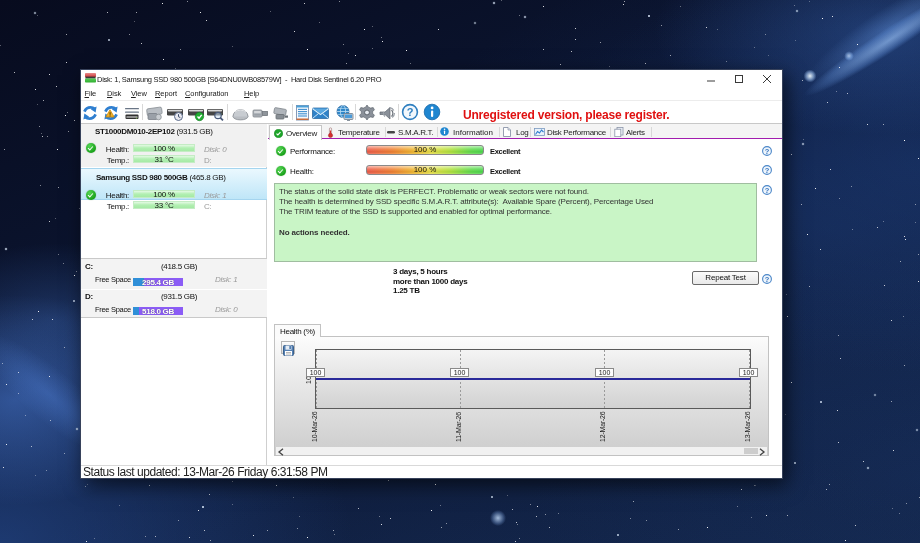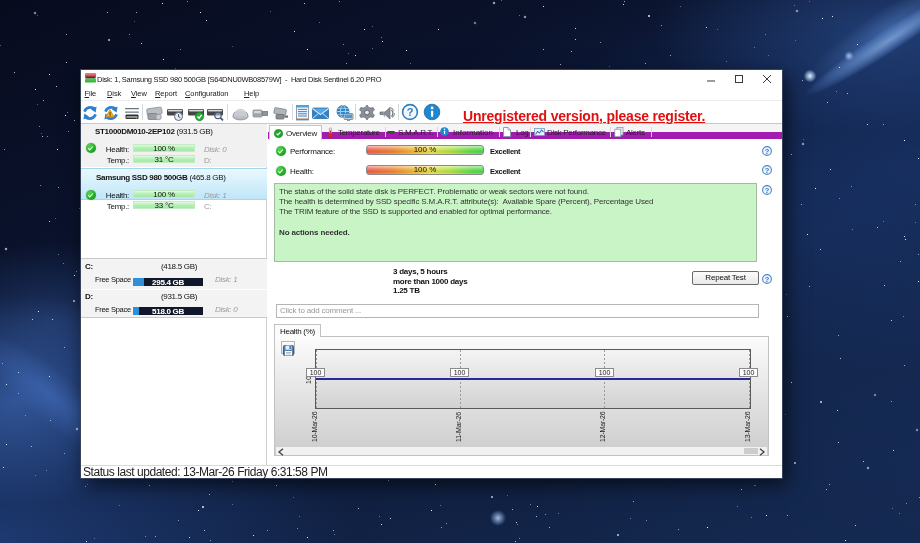--- a/index.html
+++ b/index.html
@@ -36,7 +36,7 @@
 #toolbar{height:24px;background:#fff;border-top:1px solid #ececec;border-bottom:1px solid #c8c8c8;position:relative;}
 #toolbar svg.tic{position:absolute;top:3px;}
 .tsep{position:absolute;top:3px;width:1px;height:16px;background:#d8d8d8;}
-#unreg{position:absolute;left:382px;top:7px;font-size:14px;letter-spacing:-0.2px;font-weight:bold;color:#e01010;text-decoration:underline;}
+#unreg{position:absolute;left:382px;top:7px;font-size:12px;letter-spacing:-0.2px;font-weight:bold;color:#e01010;}
 #main{position:absolute;top:54px;left:0;right:0;bottom:13px;background:#fff;}
 #leftpanel{position:absolute;left:0;top:0;width:186px;bottom:0;background:#fff;border-right:1px solid #cfcfcf;}
 #rightpanel{position:absolute;left:187px;top:0;right:0;bottom:0;background:#fff;}

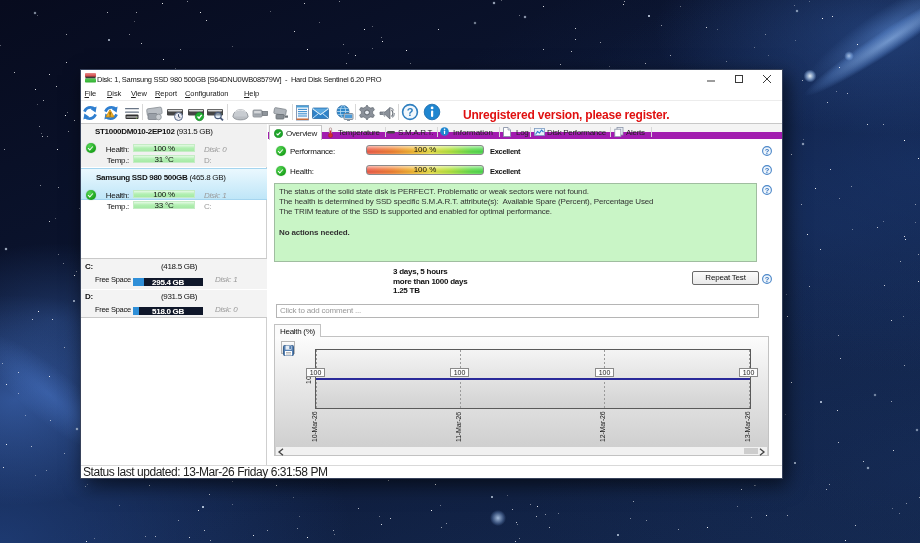--- a/index.html
+++ b/index.html
@@ -52,7 +52,7 @@
 .pbar{position:absolute;height:8px;left:52px;width:70px;background:#0f172a;text-align:center;}
 .pbar i{position:absolute;left:0;top:0;bottom:0;background:#2f8fd8;}
 .pbar b{position:relative;font-style:normal;color:#fff;font-size:8px;line-height:8px;font-weight:bold;text-shadow:0 0 1px #555;}
-#tabbar{position:absolute;left:0;top:0;right:0;height:15px;background:#f4f4f4;border-bottom:7px solid #a21caf;font-size:8px;letter-spacing:-0.3px;color:#222;}
+#tabbar{position:absolute;left:0;top:0;right:0;height:15px;background:#f4f4f4;border-bottom:1px solid #a21caf;font-size:8px;letter-spacing:-0.3px;color:#222;}
 .tab{position:absolute;top:2px;height:13px;line-height:13px;white-space:nowrap;}
 .tab.active{background:#fff;border:1px solid #c6c6c6;border-bottom:none;top:1px;height:15px;line-height:13px;z-index:2;padding-top:1px;}
 .ovrow{position:absolute;font-size:8px;letter-spacing:-0.25px;color:#111;}

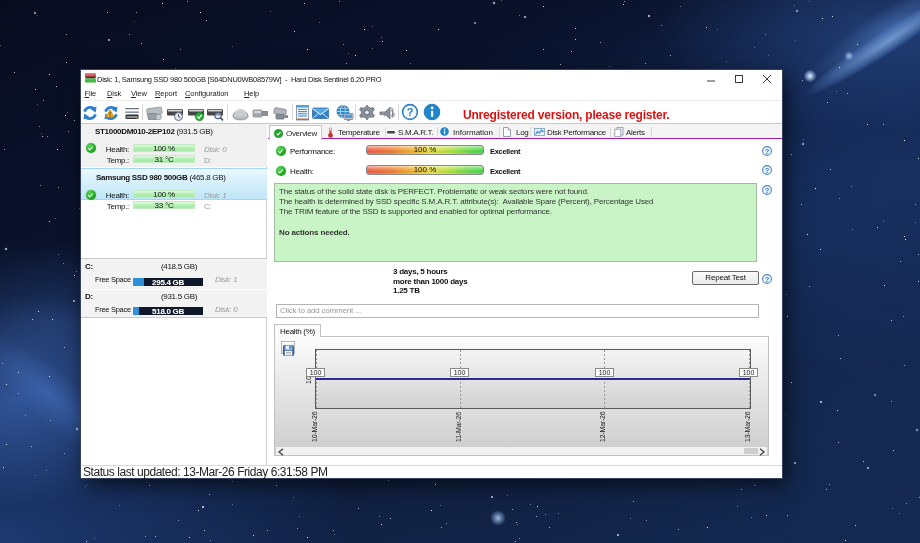--- a/index.html
+++ b/index.html
@@ -49,7 +49,7 @@
 .dmeta{position:absolute;color:#9a9a9a;font-style:italic;}
 .dletter{position:absolute;color:#9a9a9a;}
 .pblock{position:absolute;left:0;width:186px;background:#f3f3f3;font-size:8px;letter-spacing:-0.3px;color:#111;}
-.pbar{position:absolute;height:8px;left:52px;width:70px;background:#0f172a;text-align:center;}
+.pbar{position:absolute;height:8px;left:52px;width:50px;background:#8b5cf6;text-align:center;}
 .pbar i{position:absolute;left:0;top:0;bottom:0;background:#2f8fd8;}
 .pbar b{position:relative;font-style:normal;color:#fff;font-size:8px;line-height:8px;font-weight:bold;text-shadow:0 0 1px #555;}
 #tabbar{position:absolute;left:0;top:0;right:0;height:15px;background:#f4f4f4;border-bottom:1px solid #a21caf;font-size:8px;letter-spacing:-0.3px;color:#222;}

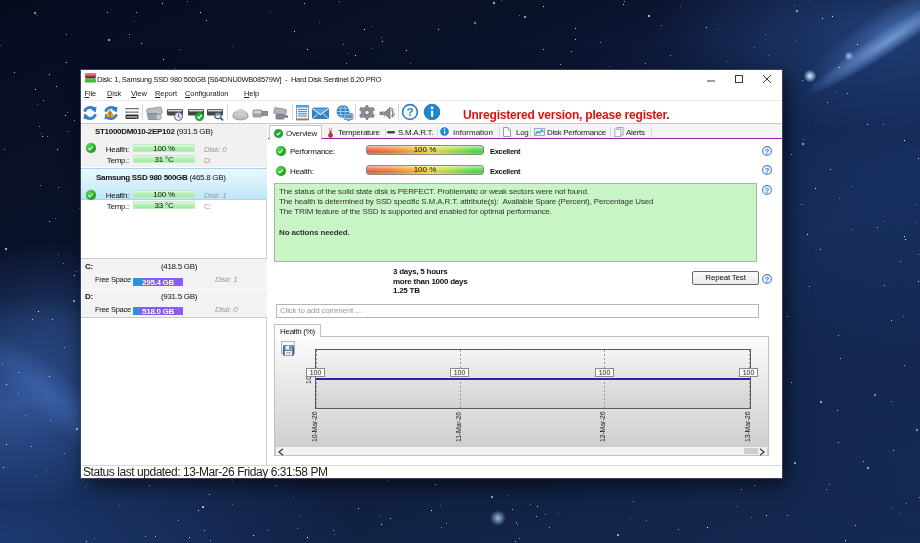--- a/index.html
+++ b/index.html
@@ -358,7 +358,6 @@
             <text x="5" y="7.6" font-size="7.5" font-weight="bold" fill="#3a76be" text-anchor="middle" font-family="Liberation Sans, sans-serif">?</text>
           </svg>
         </div>
-      <div id="commentbox">Click to add comment ...</div>
       <div id="charttab">Health (%)</div>
       <div id="chartpanel">
         <div id="savebtn"><svg width="11" height="11" viewBox="0 0 11 11" style="margin:0 0 0 1px">

